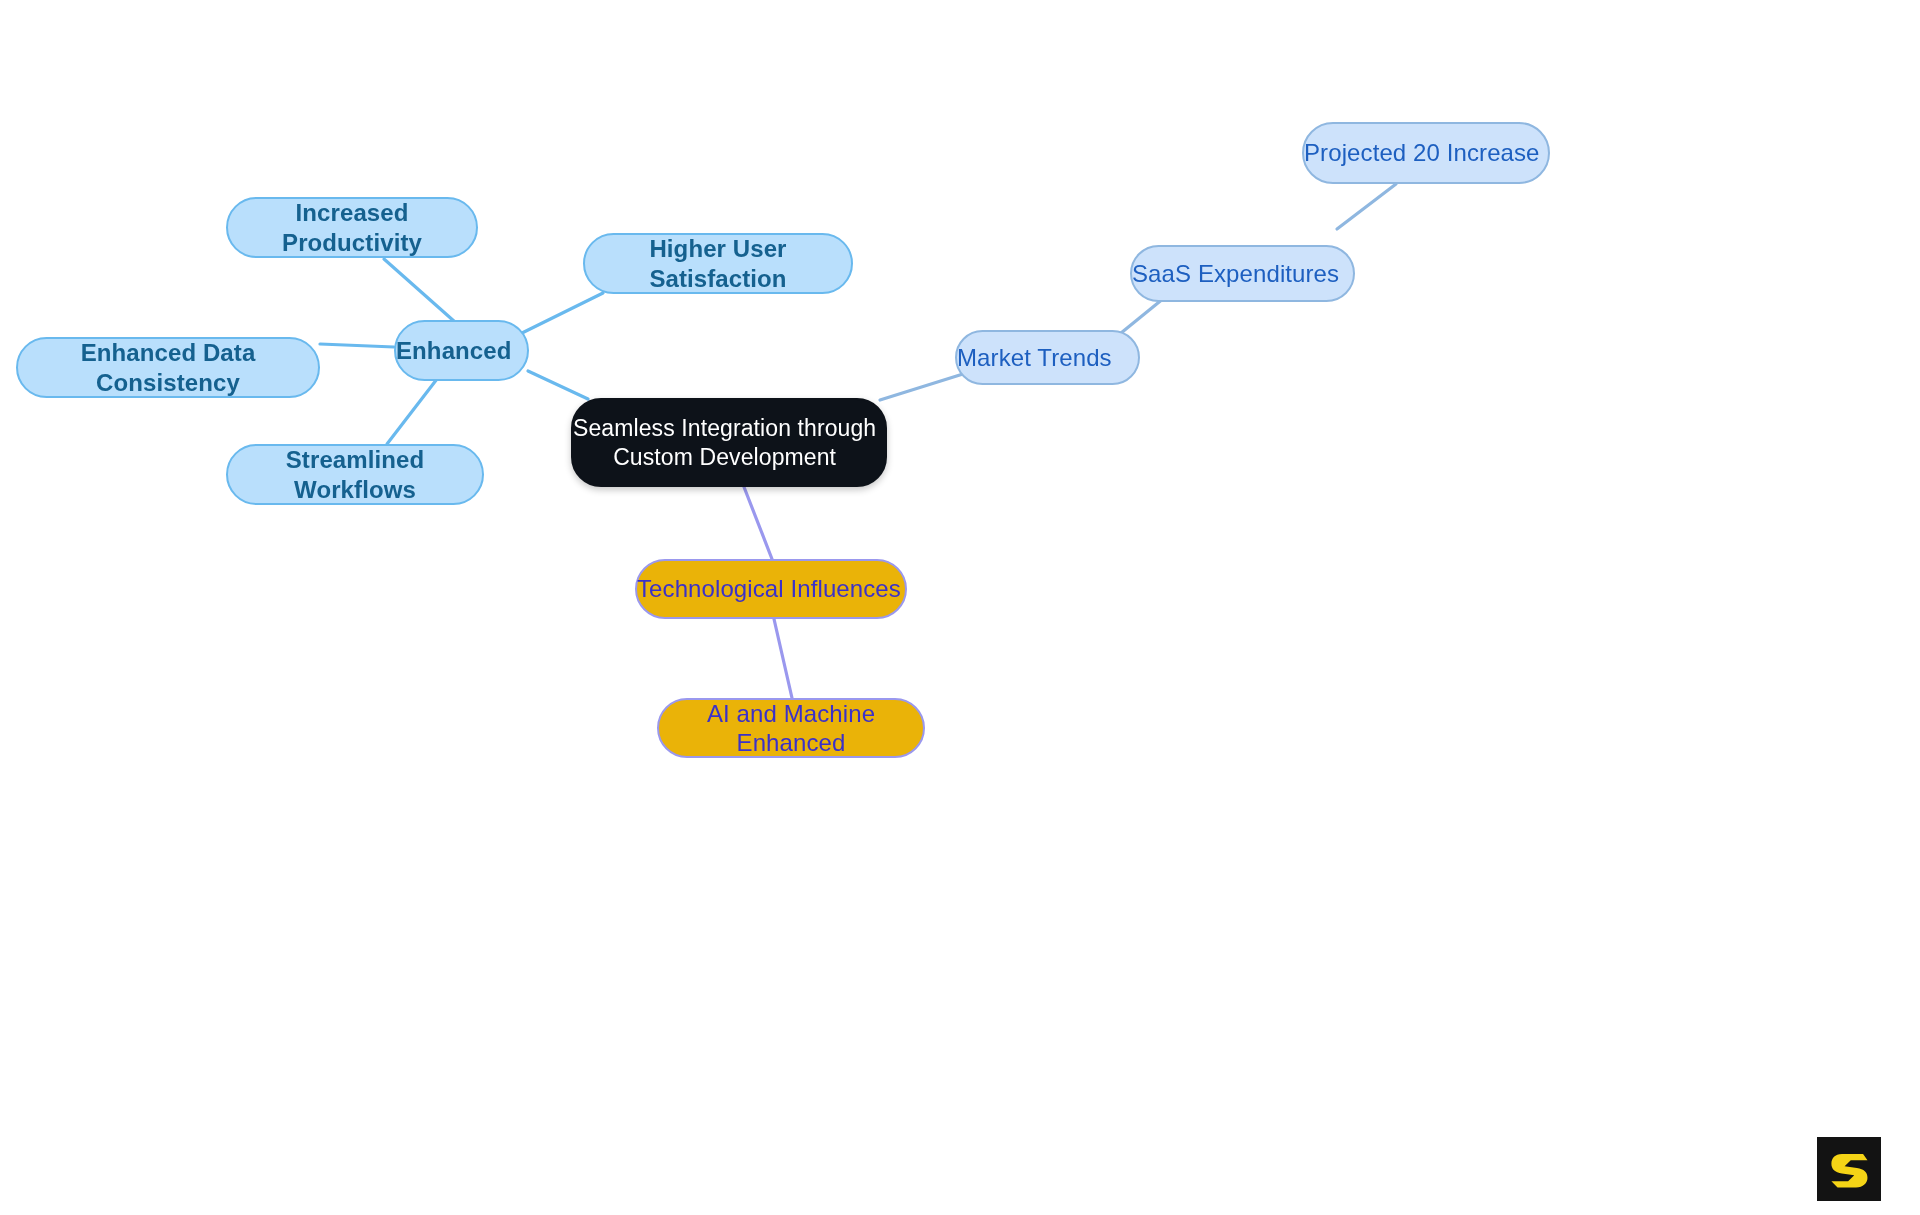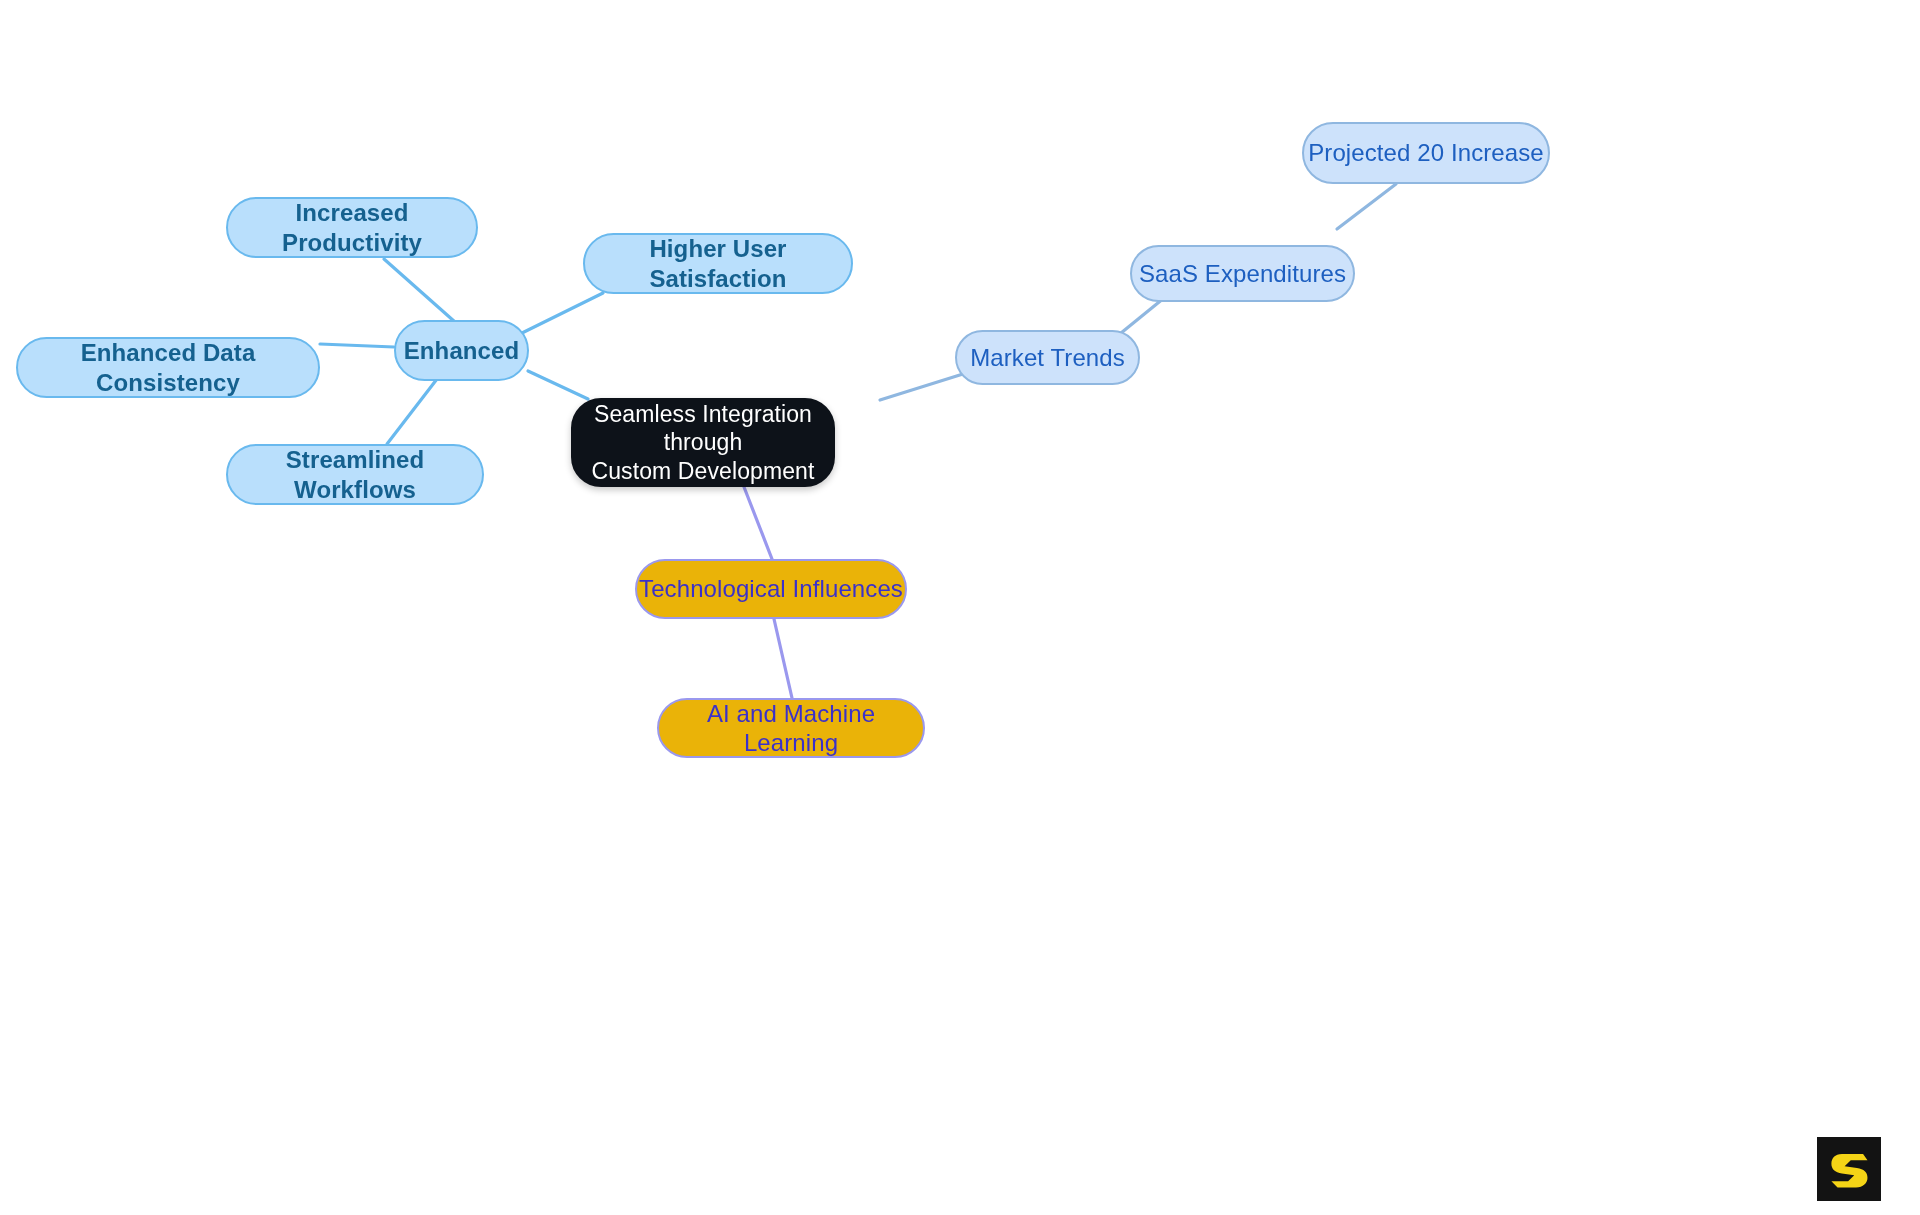--- a/index.html
+++ b/index.html
@@ -30,7 +30,7 @@
     box-sizing: border-box;
     display: flex;
     align-items: center;
-    justify-content: center;
+    justify-content: flex-start;
     text-align: center;
     border-radius: 34px;
     border-style: solid;

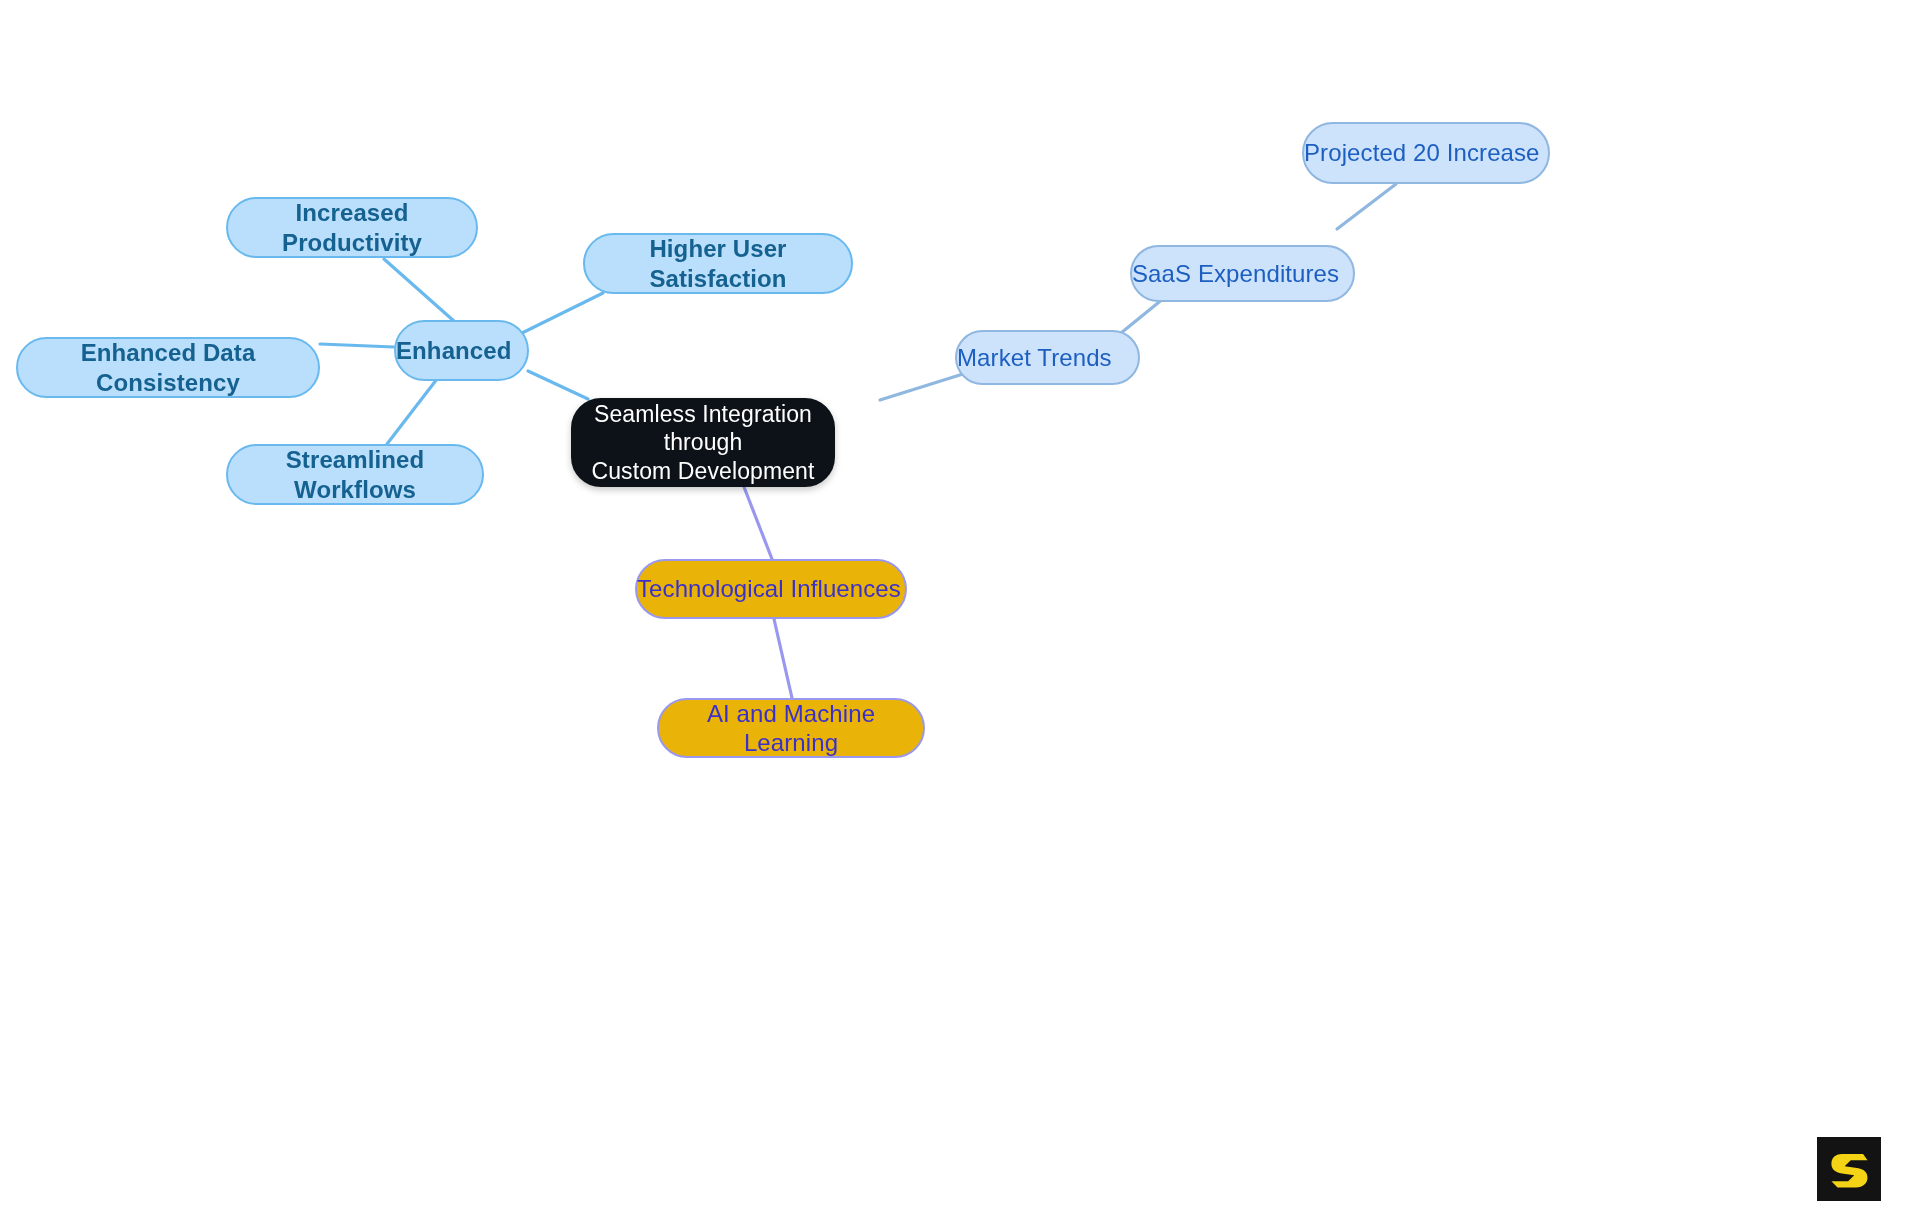--- a/index.html
+++ b/index.html
@@ -94,7 +94,7 @@
     </svg>
 
   <div id="nodes">
-      <div class="node node-root" style="left: 571px; top: 398px; width: 264px; height: 89px;"><span>Seamless Integration through
+      <div class="node node-root" style="left: 571px; top: 398px; width: 316px; height: 89px;"><span>Seamless Integration through
 Custom Development</span></div>
       <div class="node node-blue" style="left: 394px; top: 320px; width: 135px; height: 61px;"><span>Enhanced</span></div>
       <div class="node node-blue" style="left: 226px; top: 197px; width: 252px; height: 61px;"><span>Increased Productivity</span></div>

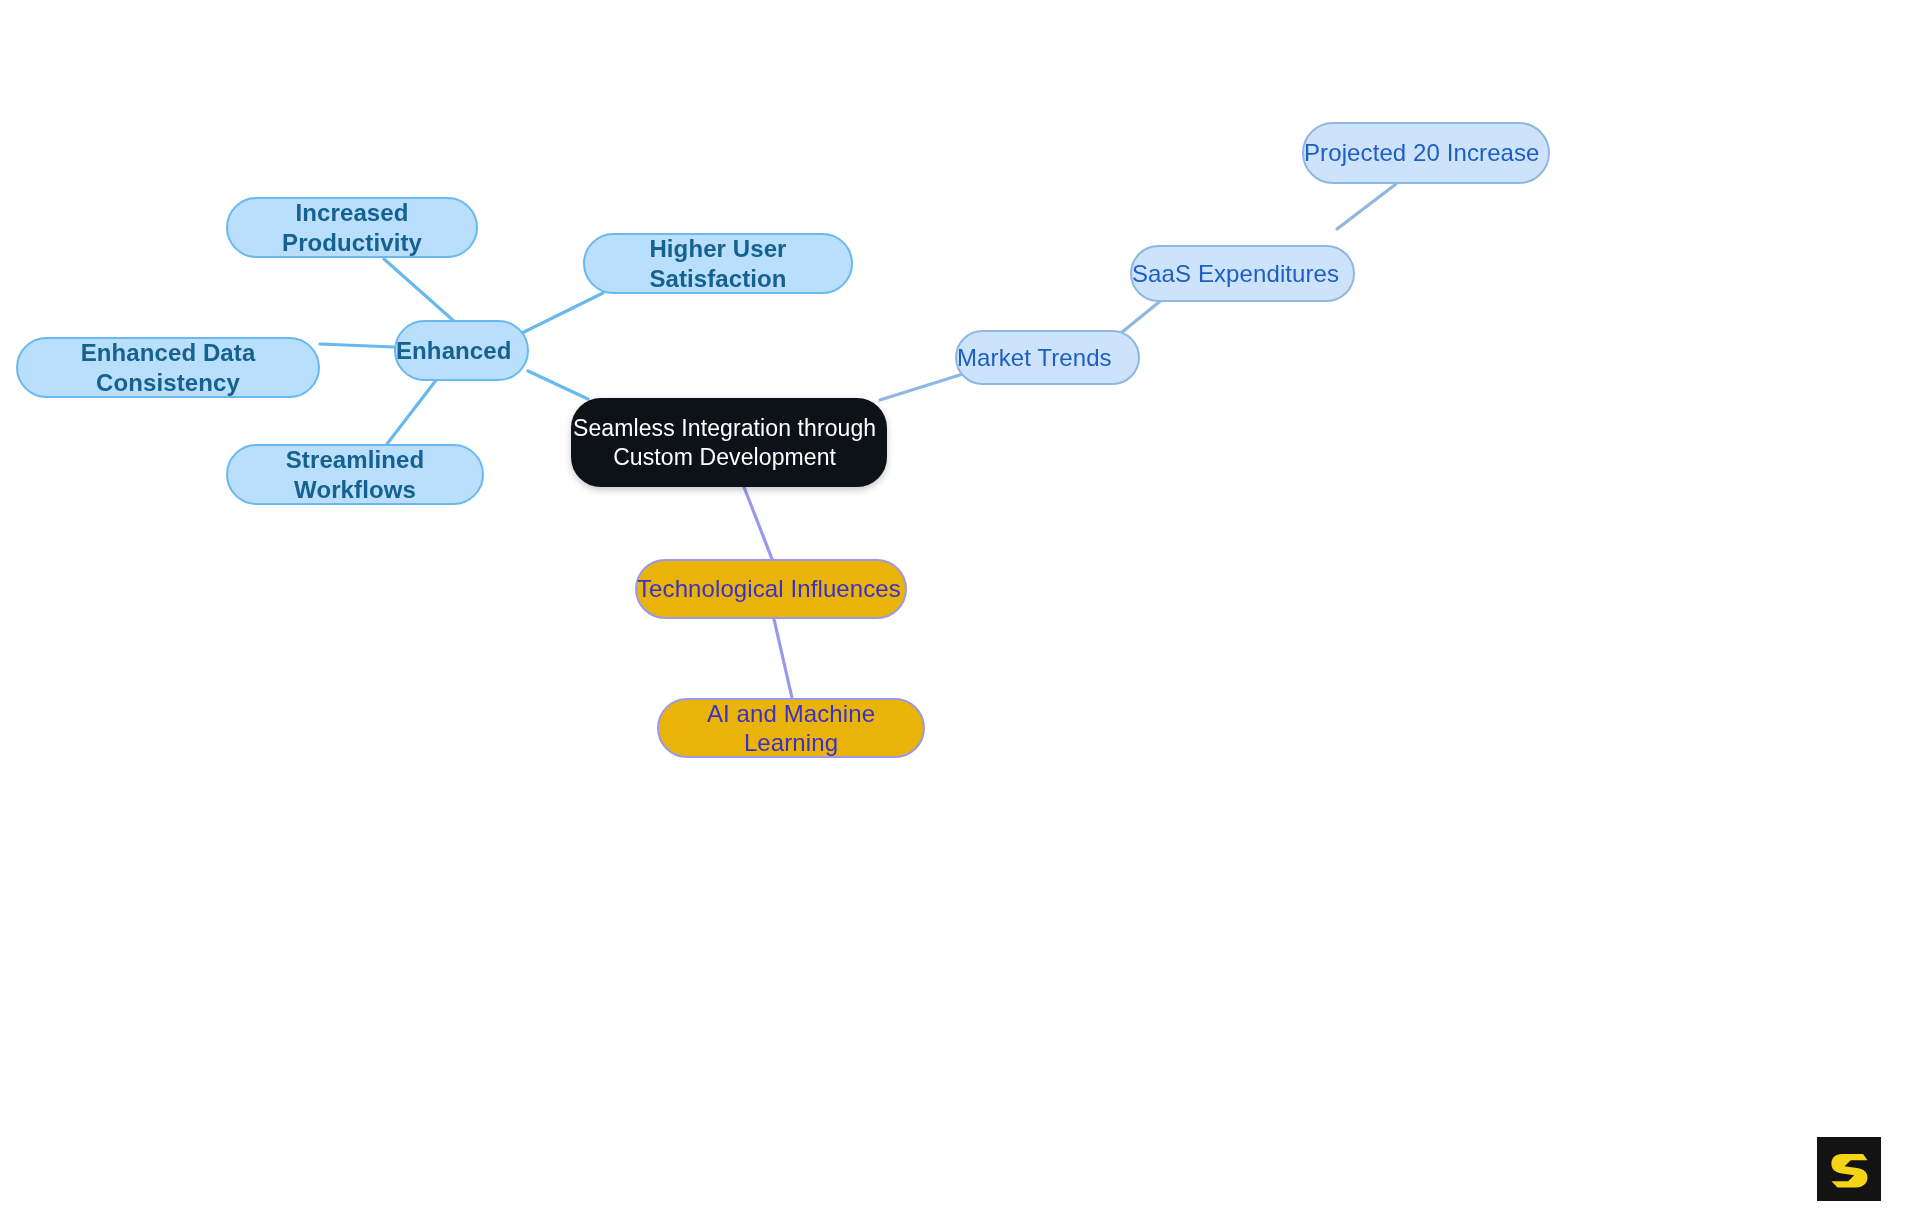--- a/index.html
+++ b/index.html
@@ -105,7 +105,7 @@
       <div class="node node-blue-alt" style="left: 1130px; top: 228px; width: 225px; height: 57px; margin-top: 17px;"><span>SaaS Expenditures</span></div>
       <div class="node node-blue-alt" style="left: 1302px; top: 122px; width: 248px; height: 62px;"><span>Projected 20 Increase</span></div>
       <div class="node node-purple" style="left: 635px; top: 559px; width: 272px; height: 60px;"><span>Technological Influences</span></div>
-      <div class="node node-purple" style="left: 657px; top: 698px; width: 268px; height: 60px;"><span>AI and Machine Learning</span></div>
+      <div class="node node-purple" style="left: 657px; top: 698px; width: 268px; height: 60px;"><span>AI and Machine Enhanced</span></div>
     </div>
 
   <div id="logo" style="width: 64px; height: 64px; left: 1817px; top: 1137px; background: rgb(19, 19, 19);">

